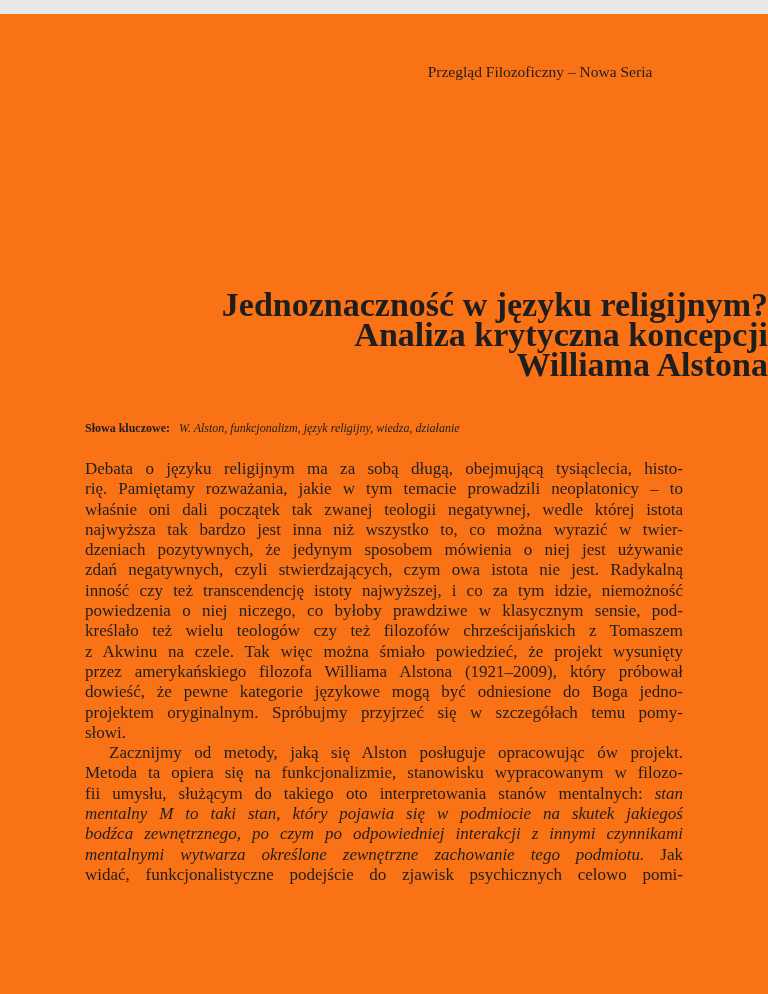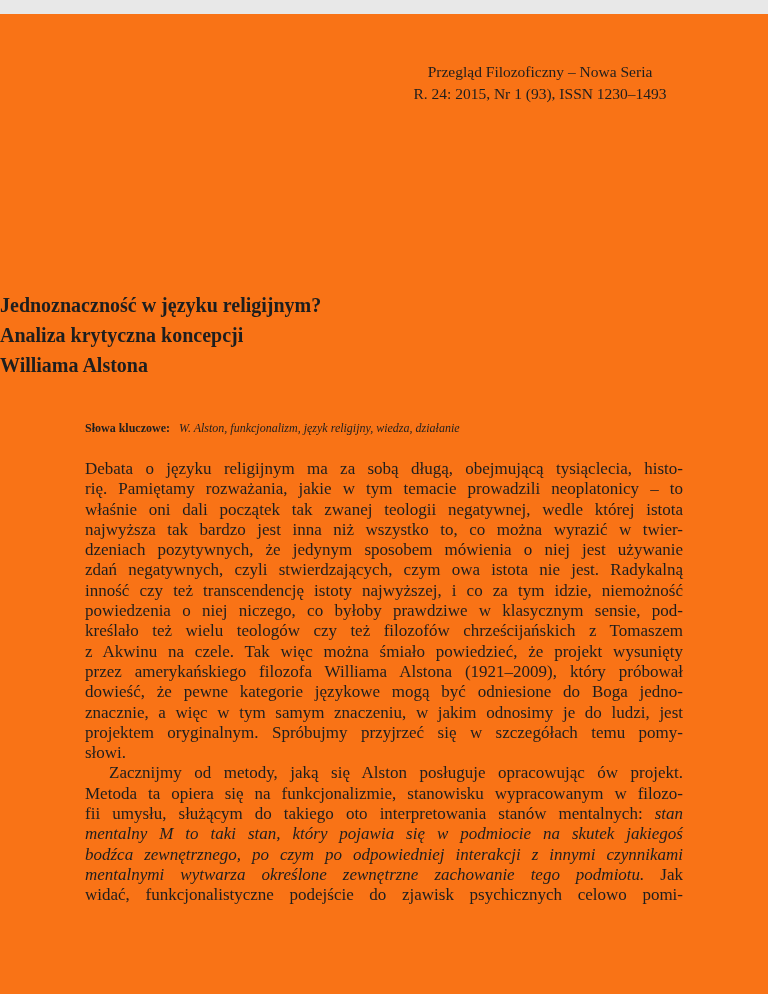--- a/index.html
+++ b/index.html
@@ -98,7 +98,6 @@
 
   <div class="journal-header">
     <div>Przegląd Filozoficzny – Nowa Seria</div>
-    <div>R. 24: 2015, Nr 1 (93), ISSN 1230–1493</div>
   </div>
 
 

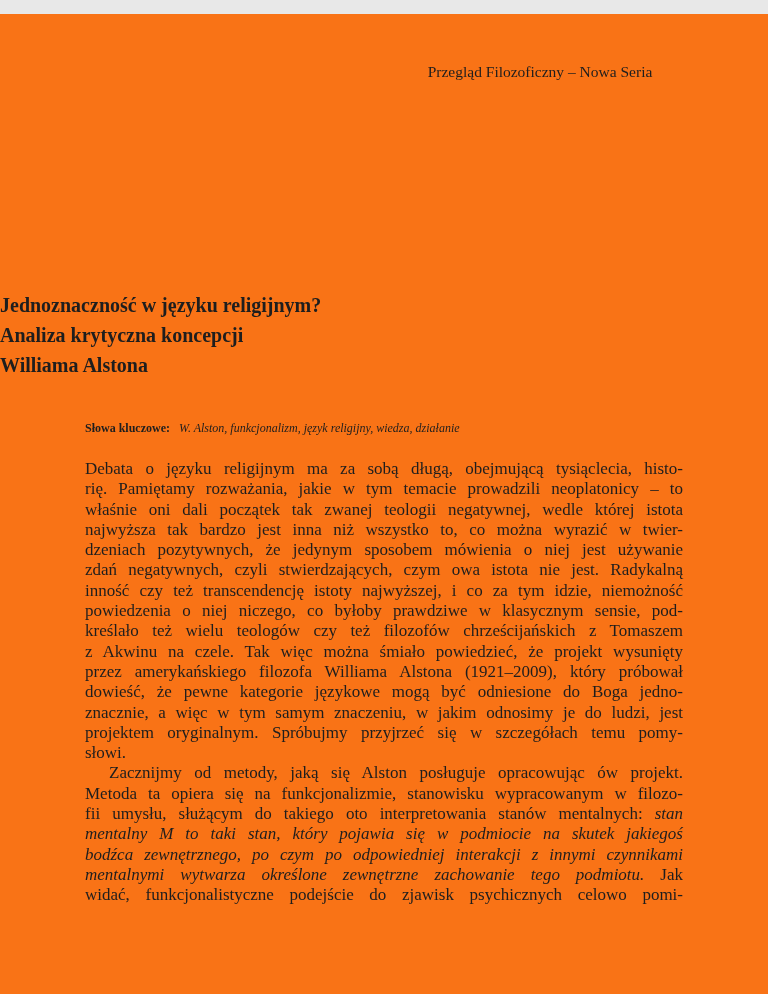--- a/index.html
+++ b/index.html
@@ -45,9 +45,9 @@
     top: 276px;
     left: 0;
     width: 100%;
-    text-align: left;
+    text-align: right;
     font-weight: bold;
-    font-size: 20px;
+    font-size: 34px;
     line-height: 30px;
   }
   .keywords {

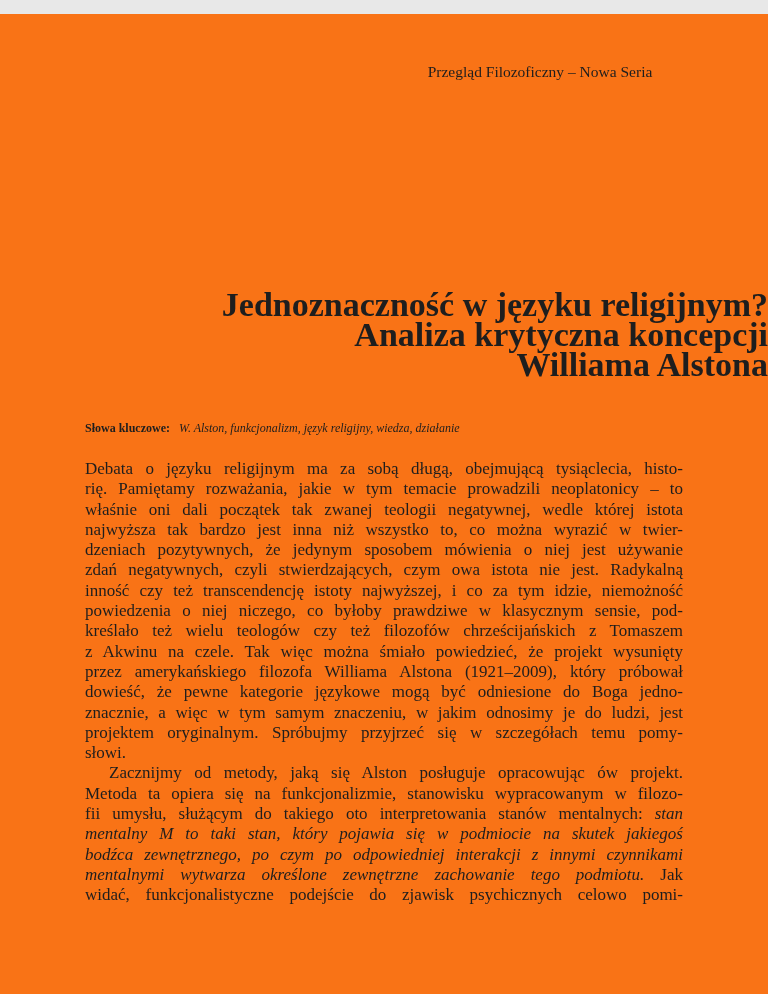--- a/index.html
+++ b/index.html
@@ -125,7 +125,6 @@
         <div class="bline"><span>z Akwinu na czele. Tak więc można śmiało powiedzieć, że projekt wysunięty</span></div>
         <div class="bline"><span>przez amerykańskiego filozofa Williama Alstona (1921–2009), który próbował</span></div>
         <div class="bline"><span>dowieść, że pewne kategorie językowe mogą być odniesione do Boga jedno-</span></div>
-        <div class="bline"><span>znacznie, a więc w tym samym znaczeniu, w jakim odnosimy je do ludzi, jest</span></div>
         <div class="bline"><span>projektem oryginalnym. Spróbujmy przyjrzeć się w szczegółach temu pomy-</span></div>
         <div class="bline nojust"><span>słowi.</span></div>
       </div>

